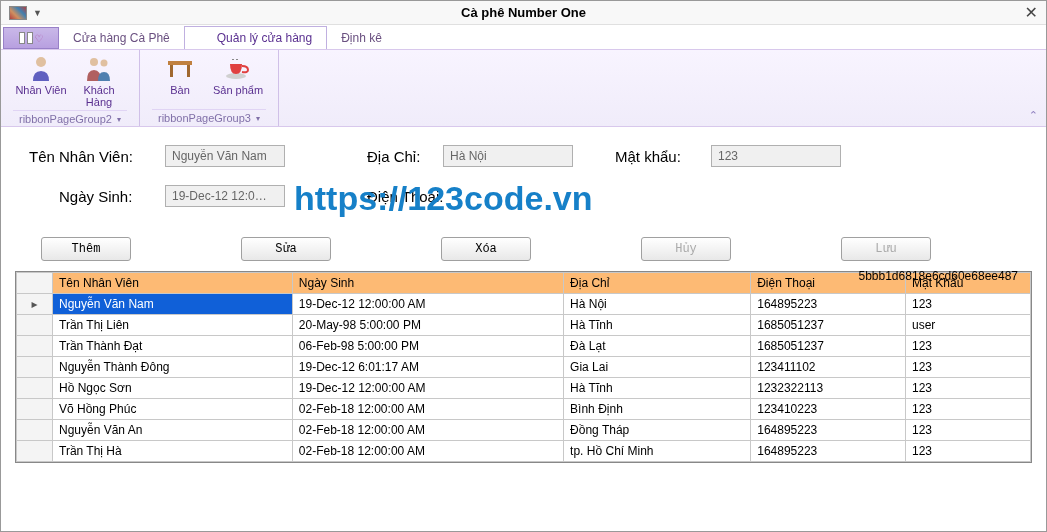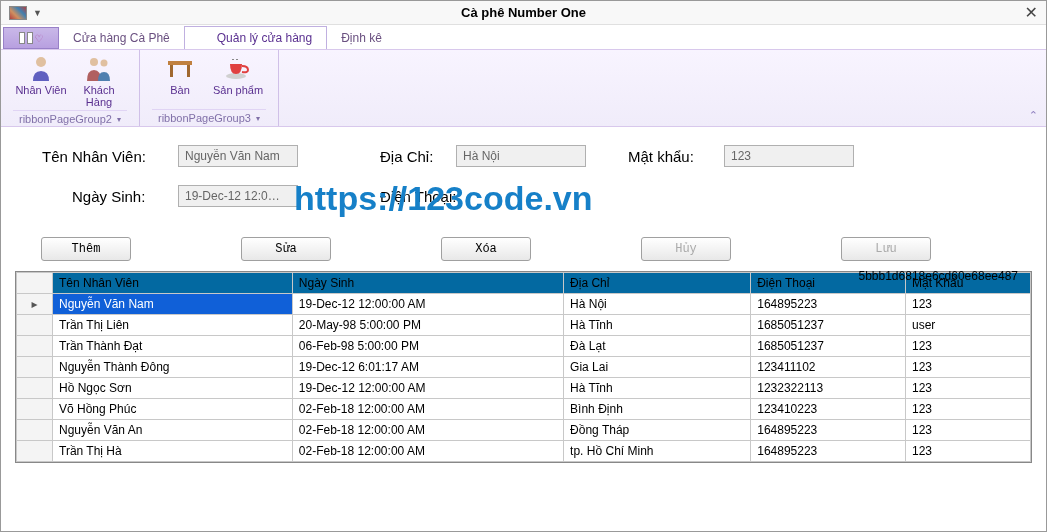--- a/index.html
+++ b/index.html
@@ -130,7 +130,6 @@
   align-items: center;
   margin-bottom: 18px;
   gap: 6px;
-  margin-left: 13px;
 }
 .form-lbl {
   font-size: 15px;

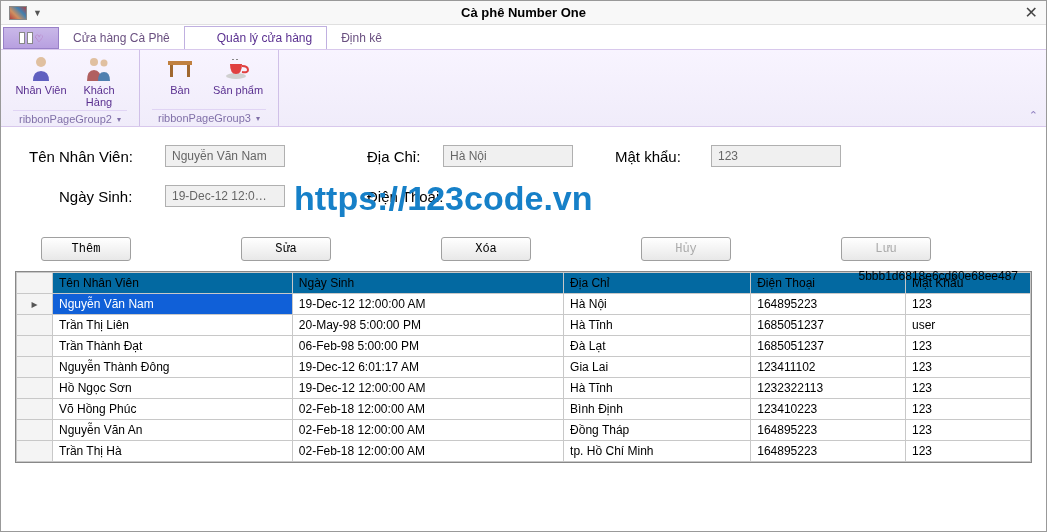--- a/index.html
+++ b/index.html
@@ -200,7 +200,7 @@
   background: #fff;
 }
 th {
-  background: #0369a1;
+  background: #fdba74;
   font-weight: normal;
 }
 .row-header {

